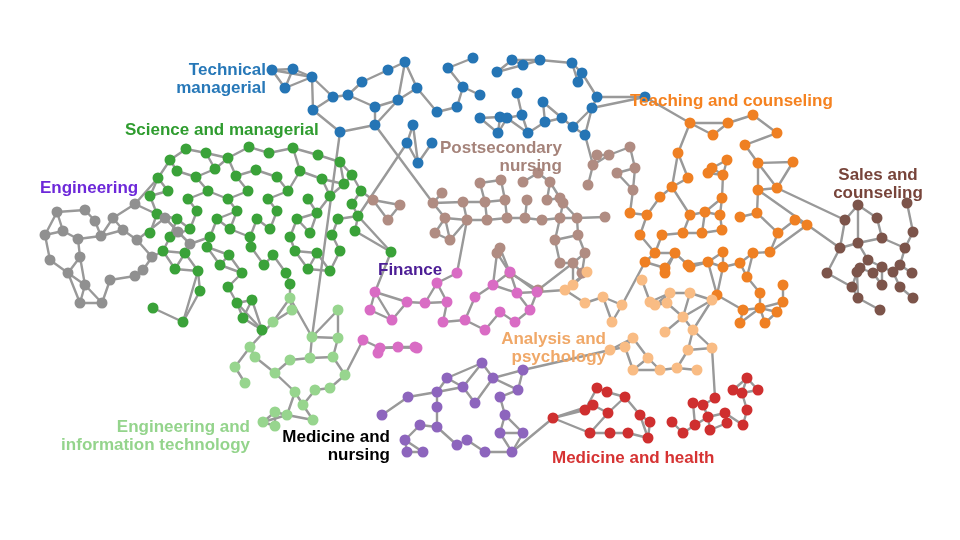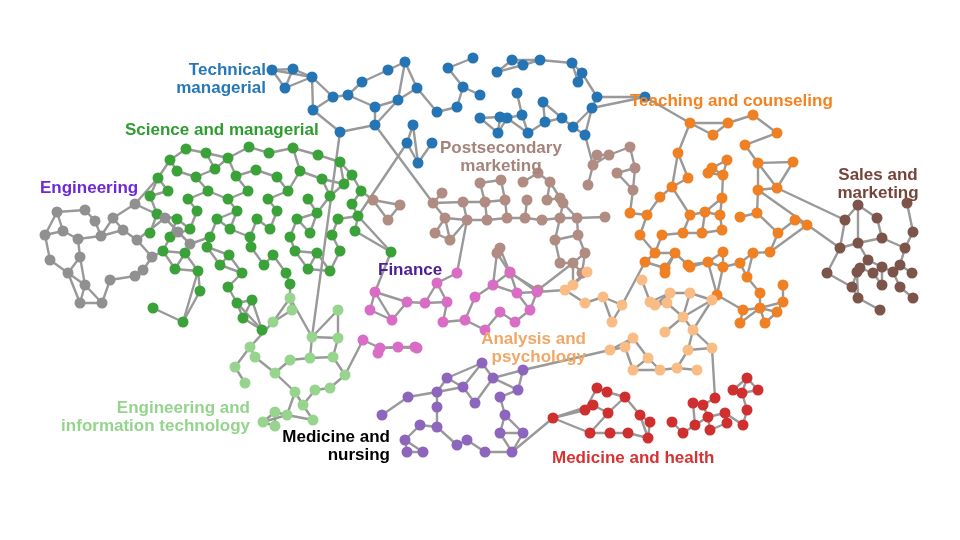--- a/index.html
+++ b/index.html
@@ -10,7 +10,7 @@
                  white-space:pre-line;letter-spacing:0px;}
   .align-right{text-align:right;transform:translateX(-100%);}
   .align-center{text-align:center;transform:translateX(-50%);}
-  .align-left{text-align:center;}
+  .align-left{text-align:right;}
 </style>
 </head>
 <body>

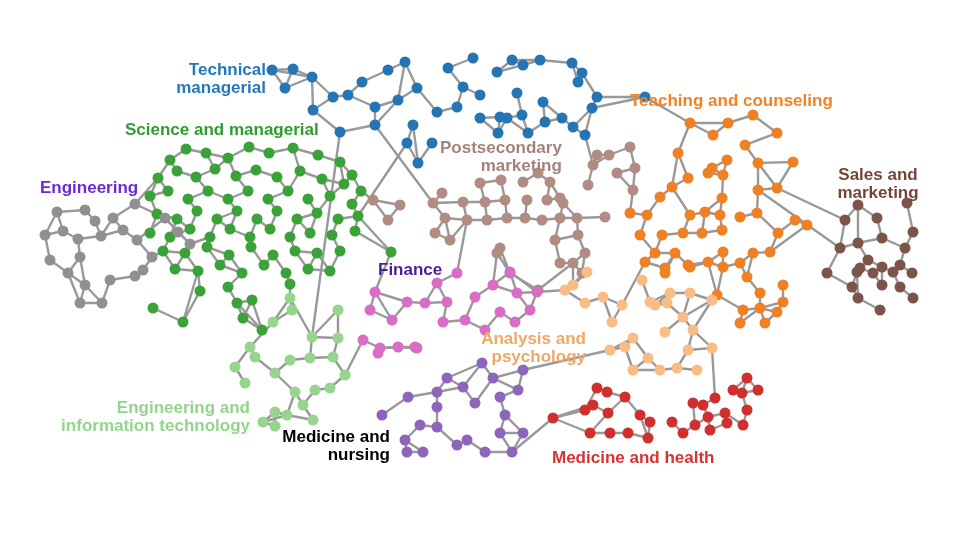--- a/index.html
+++ b/index.html
@@ -1012,7 +1012,7 @@
       <div class="cluster-label align-left" style="left: 125px; top: 121px; color: rgb(47, 156, 47);">Science and managerial</div>
       <div class="cluster-label align-left" style="left: 40px; top: 179px; color: #6d28d9;">Engineering</div>
       <div class="cluster-label align-left" style="left: 440px; top: 139px; color: rgb(165, 131, 122);">Postsecondary
-marketing</div>
+nursing</div>
       <div class="cluster-label align-left" style="left: 630px; top: 92px; color: rgb(245, 130, 32);">Teaching and counseling</div>
       <div class="cluster-label align-center" style="left: 878px; top: 166px; color: rgb(119, 68, 58);">Sales and
 marketing</div>

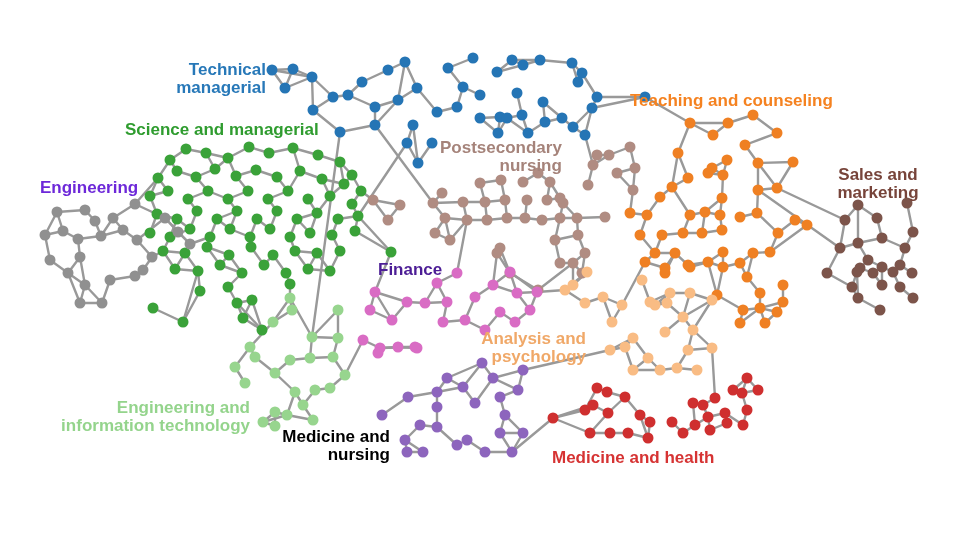--- a/index.html
+++ b/index.html
@@ -1015,7 +1015,7 @@
 nursing</div>
       <div class="cluster-label align-left" style="left: 630px; top: 92px; color: rgb(245, 130, 32);">Teaching and counseling</div>
       <div class="cluster-label align-center" style="left: 878px; top: 166px; color: rgb(119, 68, 58);">Sales and
-marketing</div>
+counseling</div>
       <div class="cluster-label align-left" style="left: 378px; top: 261px; color: #4c1d95;">Finance</div>
       <div class="cluster-label align-right" style="left: 586px; top: 330px; color: rgb(240, 168, 104);">Analysis and
 psychology</div>

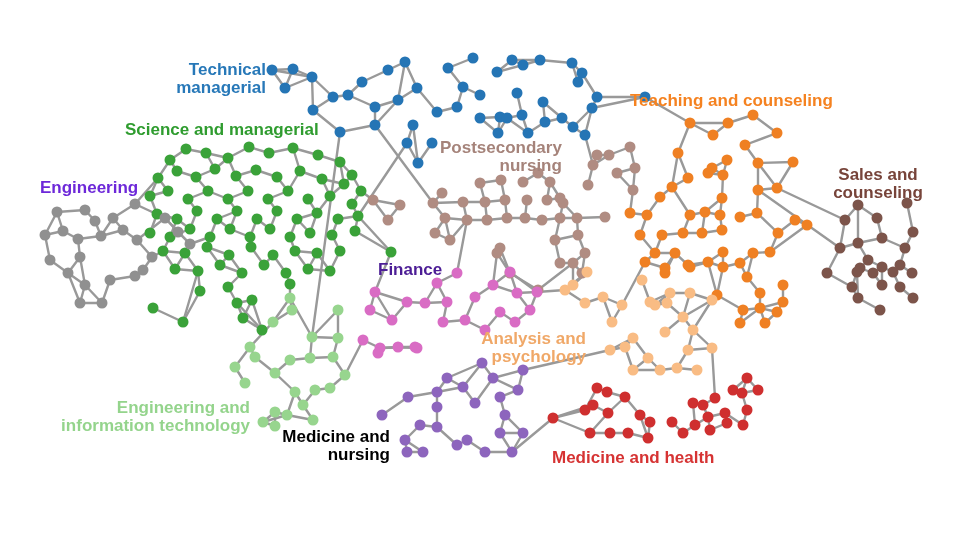--- a/index.html
+++ b/index.html
@@ -1017,7 +1017,7 @@
       <div class="cluster-label align-center" style="left: 878px; top: 166px; color: rgb(119, 68, 58);">Sales and
 counseling</div>
       <div class="cluster-label align-left" style="left: 378px; top: 261px; color: #4c1d95;">Finance</div>
-      <div class="cluster-label align-right" style="left: 586px; top: 330px; color: rgb(240, 168, 104);">Analysis and
+      <div class="cluster-label align-right" style="left: 606px; top: 330px; color: rgb(240, 168, 104);">Analysis and
 psychology</div>
       <div class="cluster-label align-right" style="left: 250px; top: 399px; color: rgb(148, 212, 140);">Engineering and
 information technology</div>

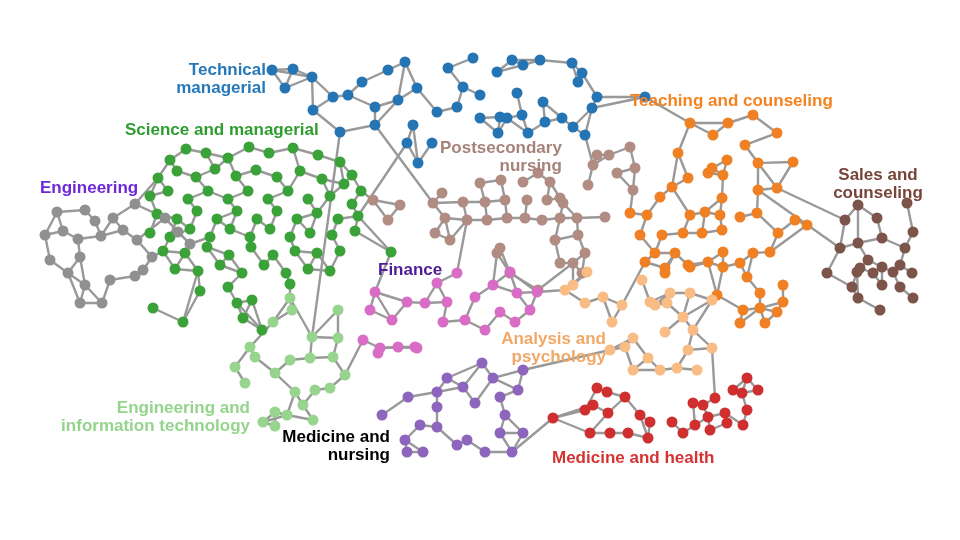--- a/index.html
+++ b/index.html
@@ -1019,7 +1019,7 @@
       <div class="cluster-label align-left" style="left: 378px; top: 261px; color: #4c1d95;">Finance</div>
       <div class="cluster-label align-right" style="left: 606px; top: 330px; color: rgb(240, 168, 104);">Analysis and
 psychology</div>
-      <div class="cluster-label align-right" style="left: 250px; top: 399px; color: rgb(148, 212, 140);">Engineering and
+      <div class="cluster-label align-right" style="left: 250px; top: 418px; color: rgb(148, 212, 140);">Engineering and
 information technology</div>
       <div class="cluster-label align-right" style="left: 390px; top: 428px; color: #000000;">Medicine and
 nursing</div>

